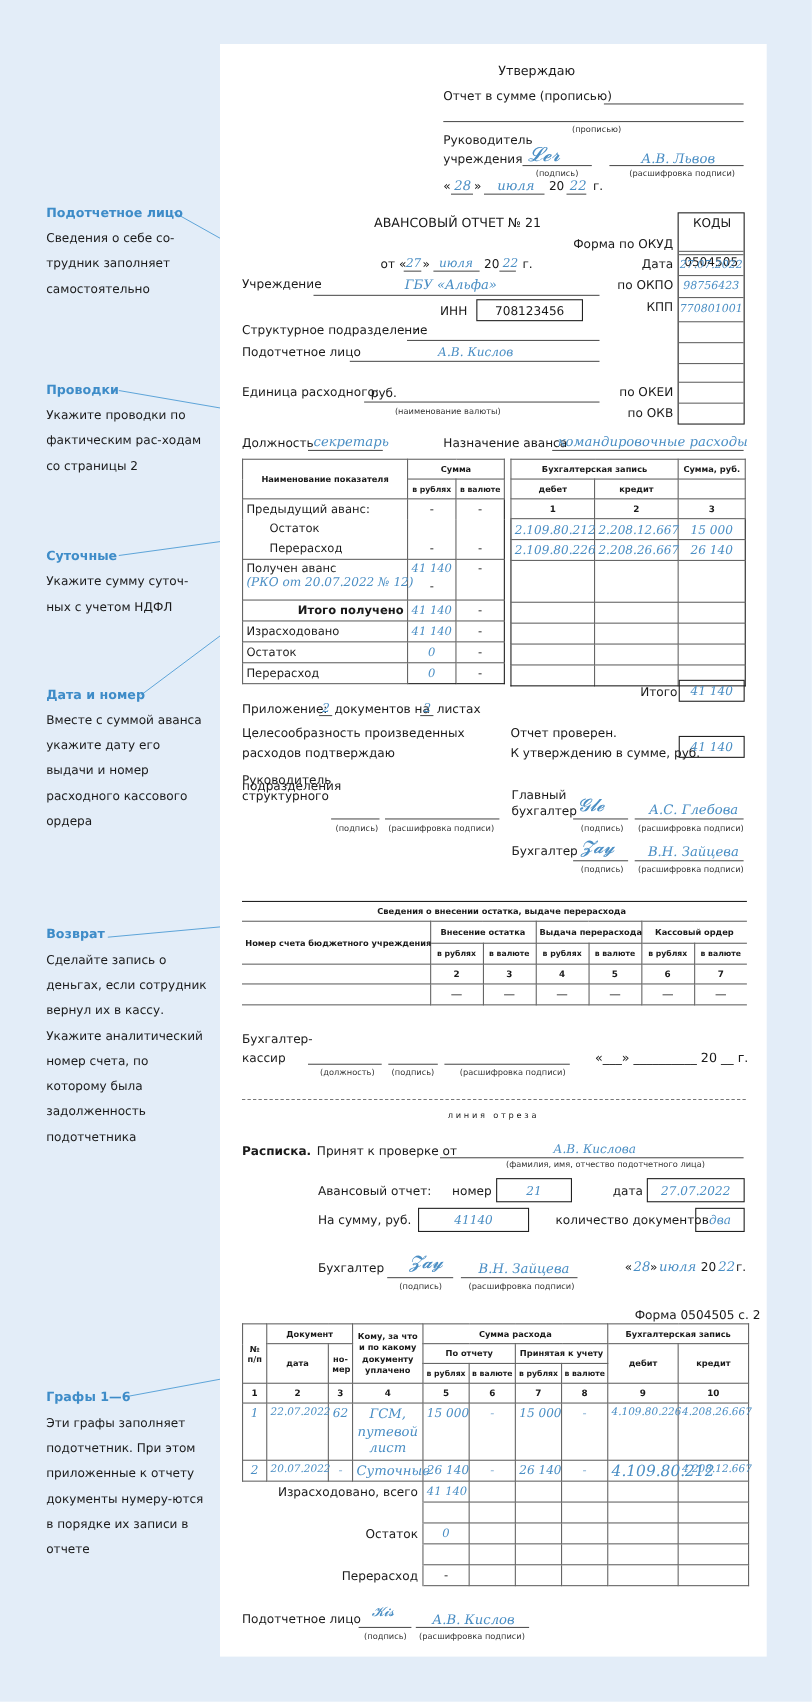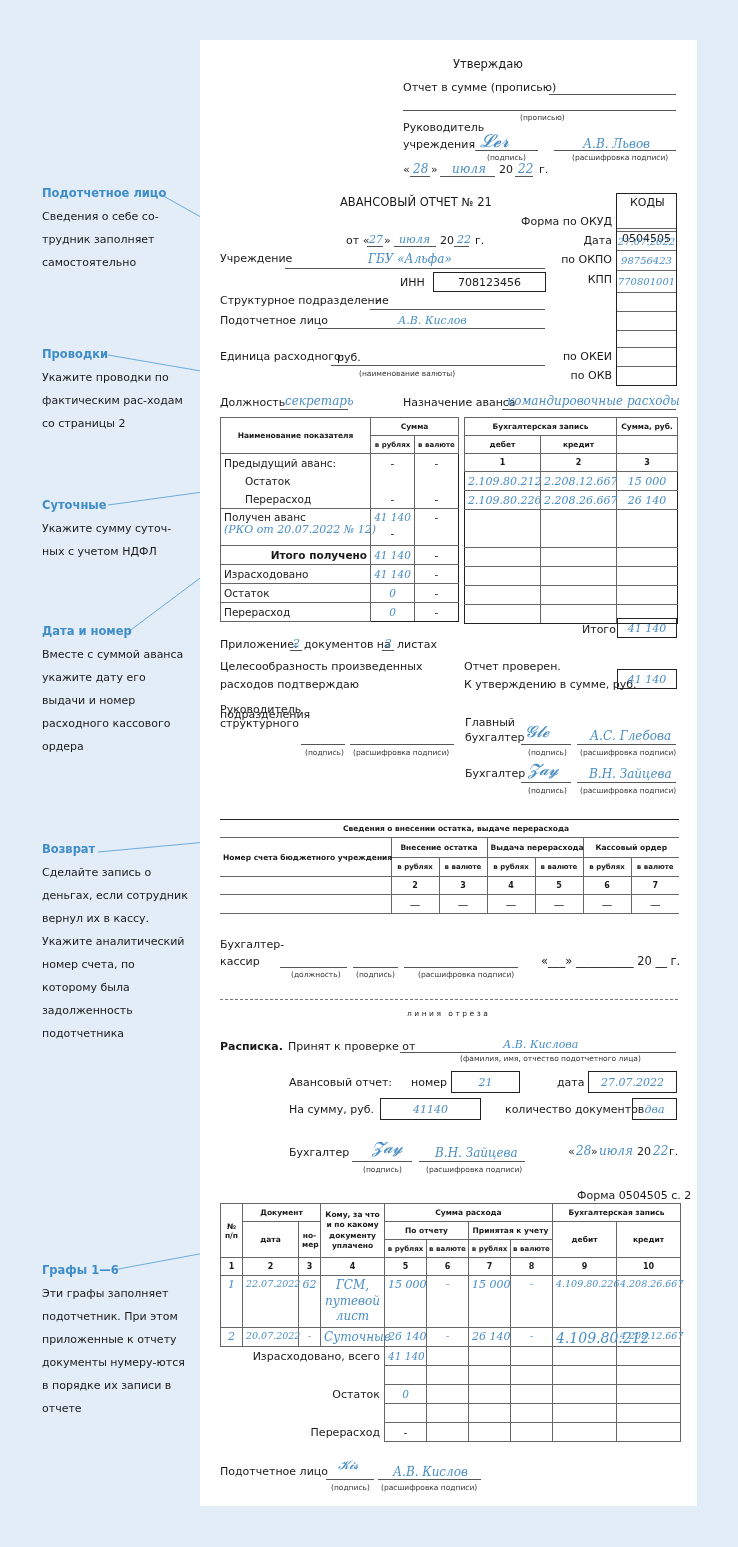--- a/index.html
+++ b/index.html
@@ -102,7 +102,7 @@
   <div class="line" style="left:285px;top:268px;width:260px"></div>
 
   <div class="t" style="left:400px;top:276px">ИНН</div>
-  <div class="box" style="left:433px;top:272px;width:113px;height:20px">708123456</div>
+  <div class="box" style="left:433px;top:272px;width:97px;height:20px">708123456</div>
 
   <div class="t" style="left:220px;top:294px">Структурное подразделение</div>
   <div class="t" style="left:376px;top:293px">–</div>

